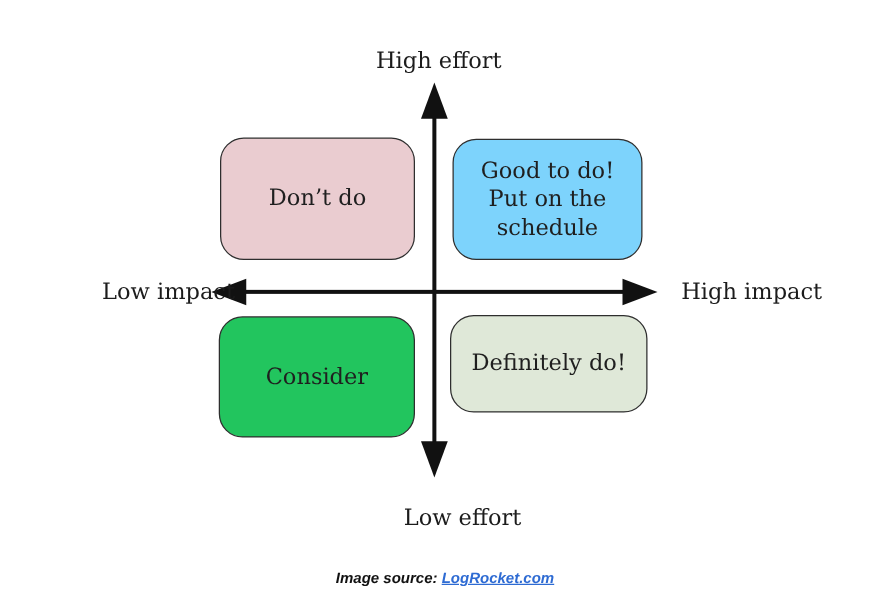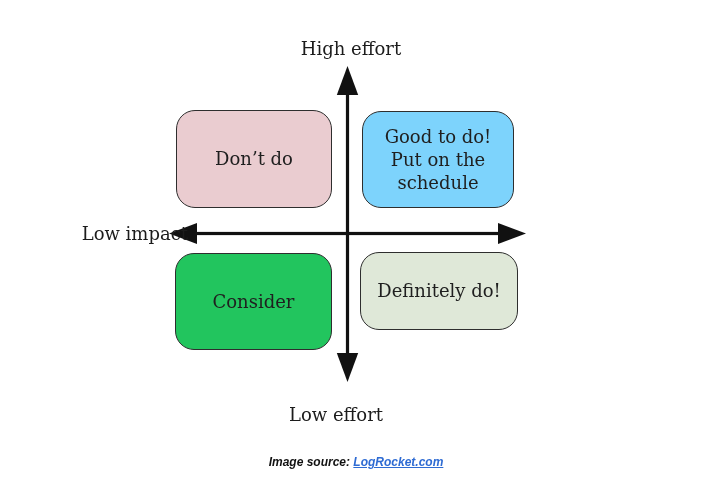--- a/index.html
+++ b/index.html
@@ -91,6 +91,7 @@
   <div class="axis-label axis-top">High effort</div>
   <div class="axis-label axis-bottom">Low effort</div>
   <div class="axis-label axis-left">Low impact</div>
+  <div class="axis-label axis-right">High impact</div>
 
   <div class="quad-box quad-tl" style="background-color: rgb(234, 204, 208);">
     <span class="quad-label">Don’t do</span>

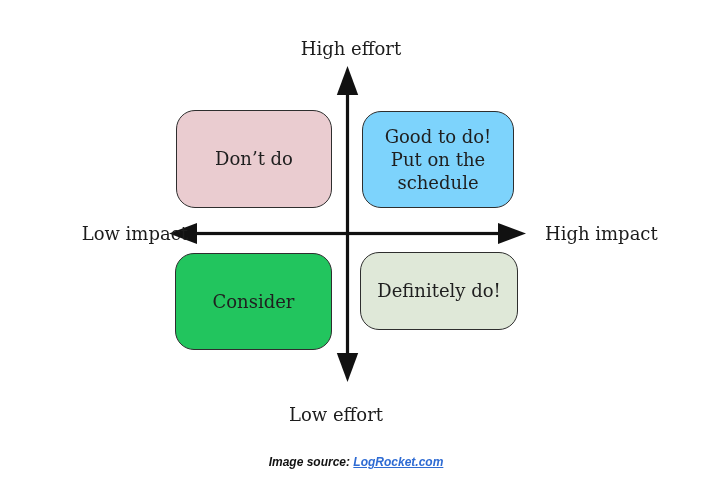--- a/index.html
+++ b/index.html
@@ -30,7 +30,7 @@
     white-space: nowrap;
   }
   .axis-top    { left: 351px; top: 38px; transform: translateX(-50%); }
-  .axis-bottom { left: 336px; top: 404px; transform: translateX(-50%); }
+  .axis-bottom { left: 370px; top: 404px; transform: translateX(-50%); }
   .axis-left   { left: 0; width: 160px; top: 234px; transform: translateY(-52%); text-align: right; margin-left: 28px; }
   .axis-right  { left: 545px; top: 234px; transform: translateY(-52%); }
   .quad-box {

